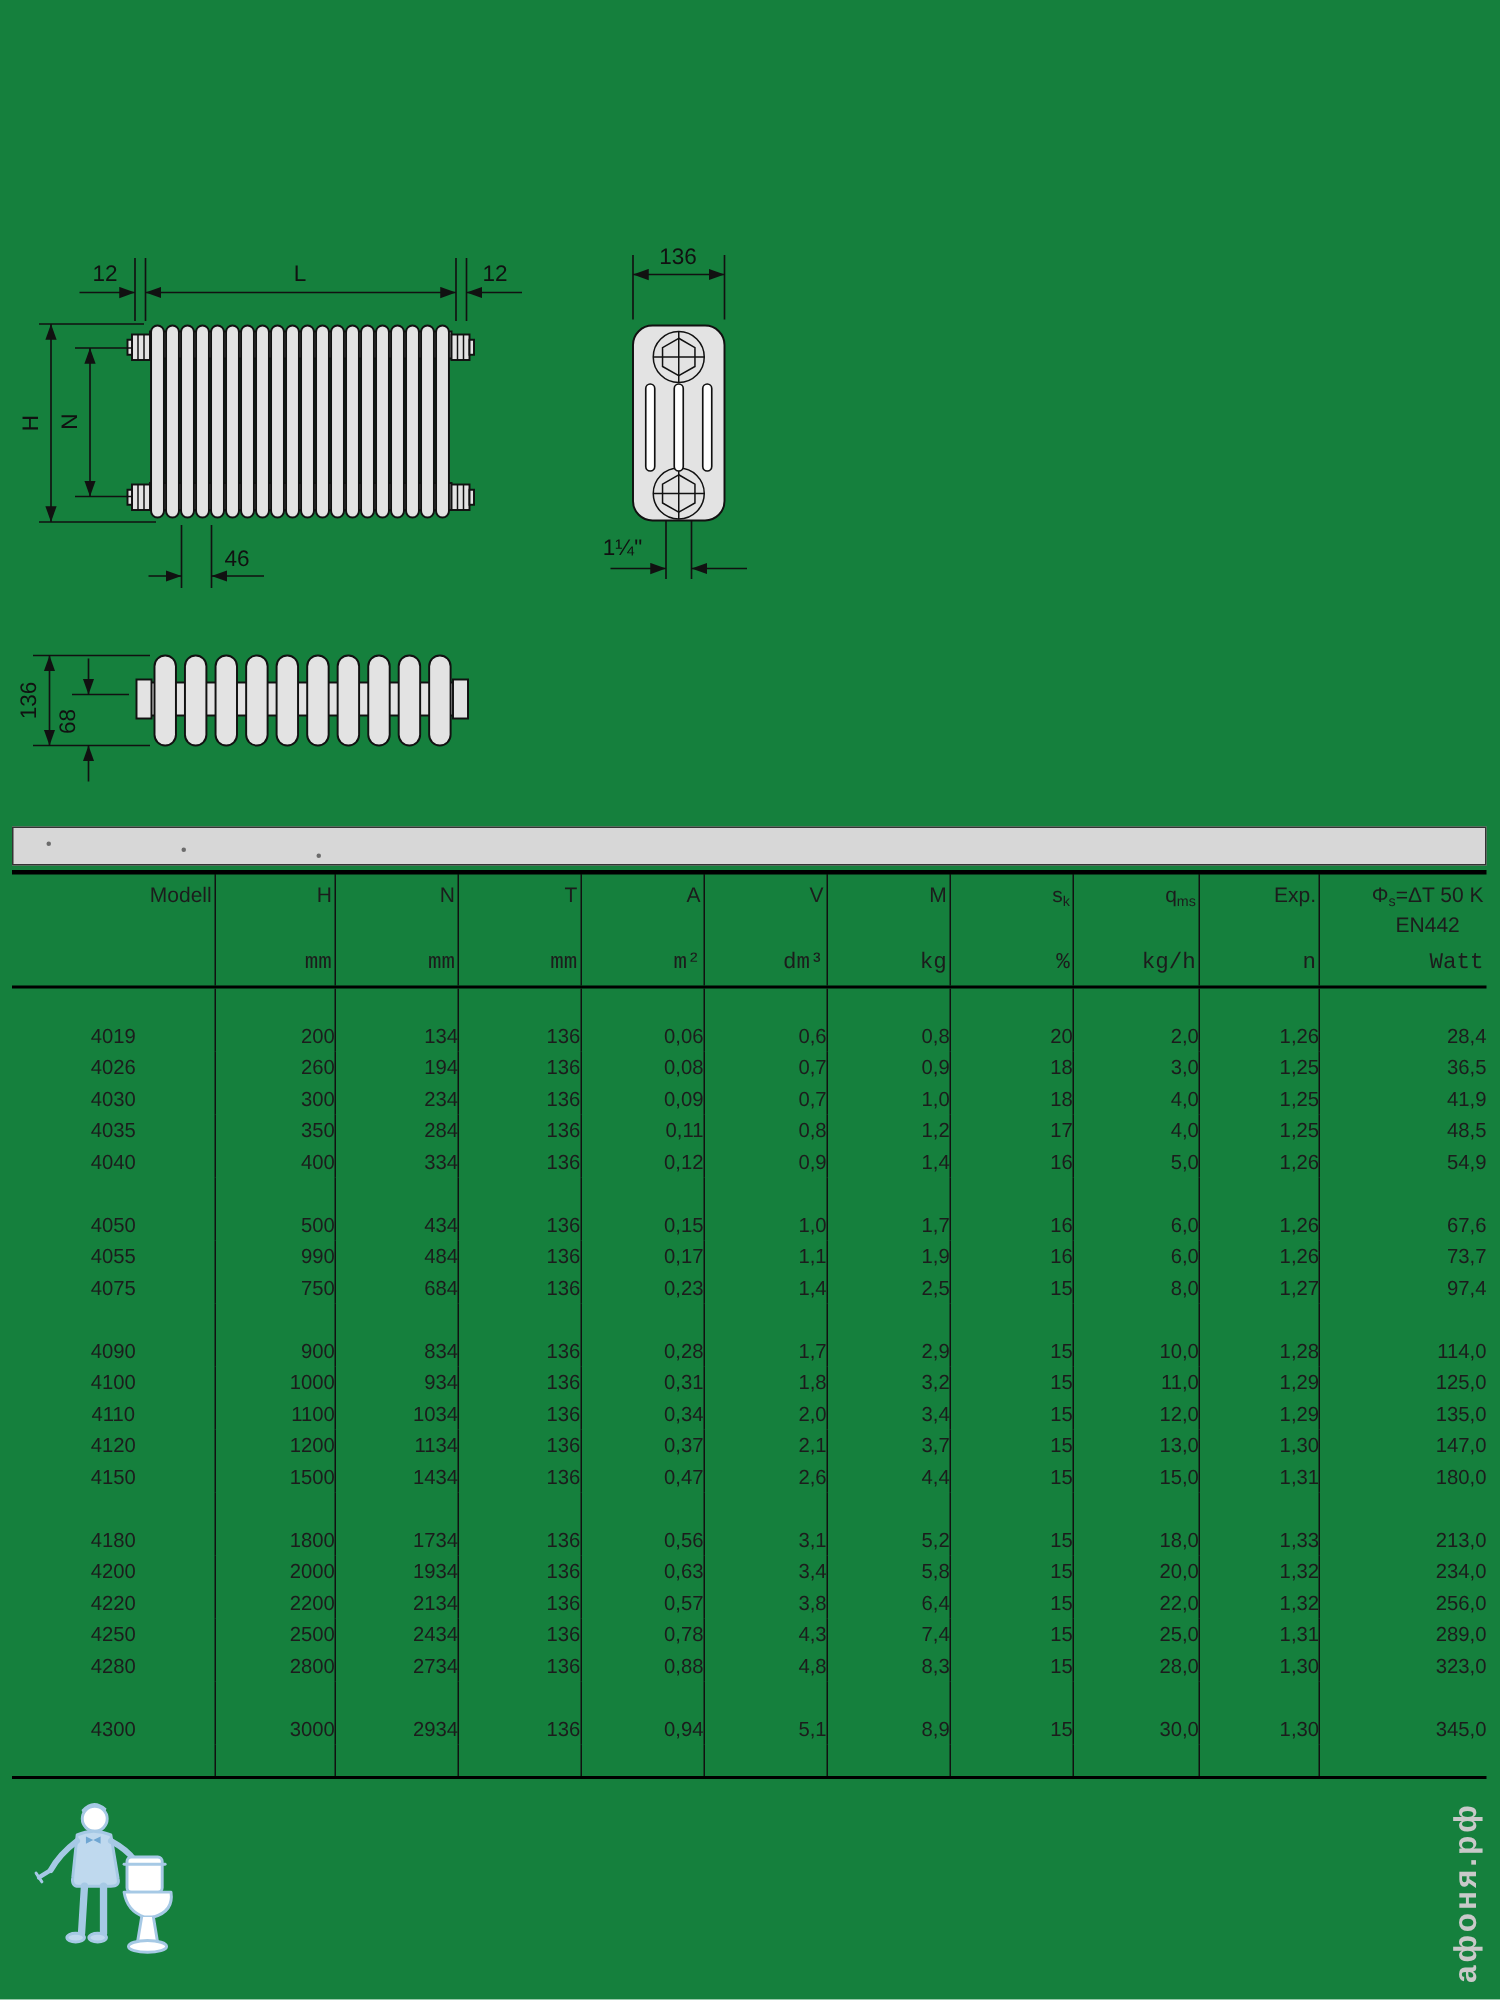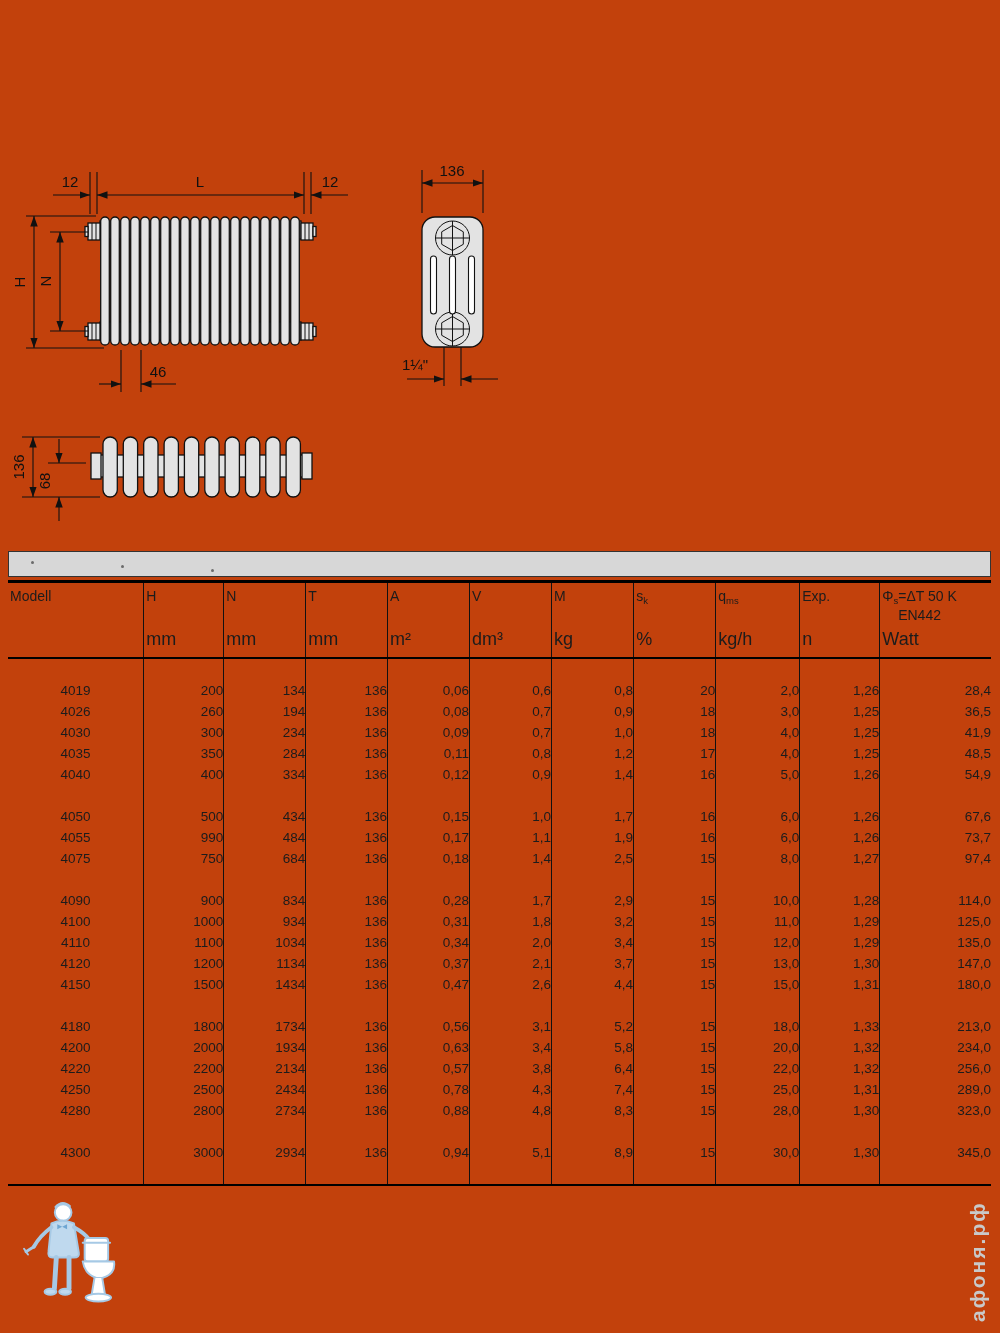--- a/index.html
+++ b/index.html
@@ -3,7 +3,7 @@
 <meta charset="utf-8">
 <style>
   html,body { margin:0; padding:0; background:#fff; }
-  .page { position:relative; width:1000px; height:1333px; background:#c2410c;
+  .page { position:relative; width:1000px; height:1333px; background:#15803d;
           font-family:"Liberation Sans", sans-serif; color:#1c1c1c; overflow:hidden; }
 
   

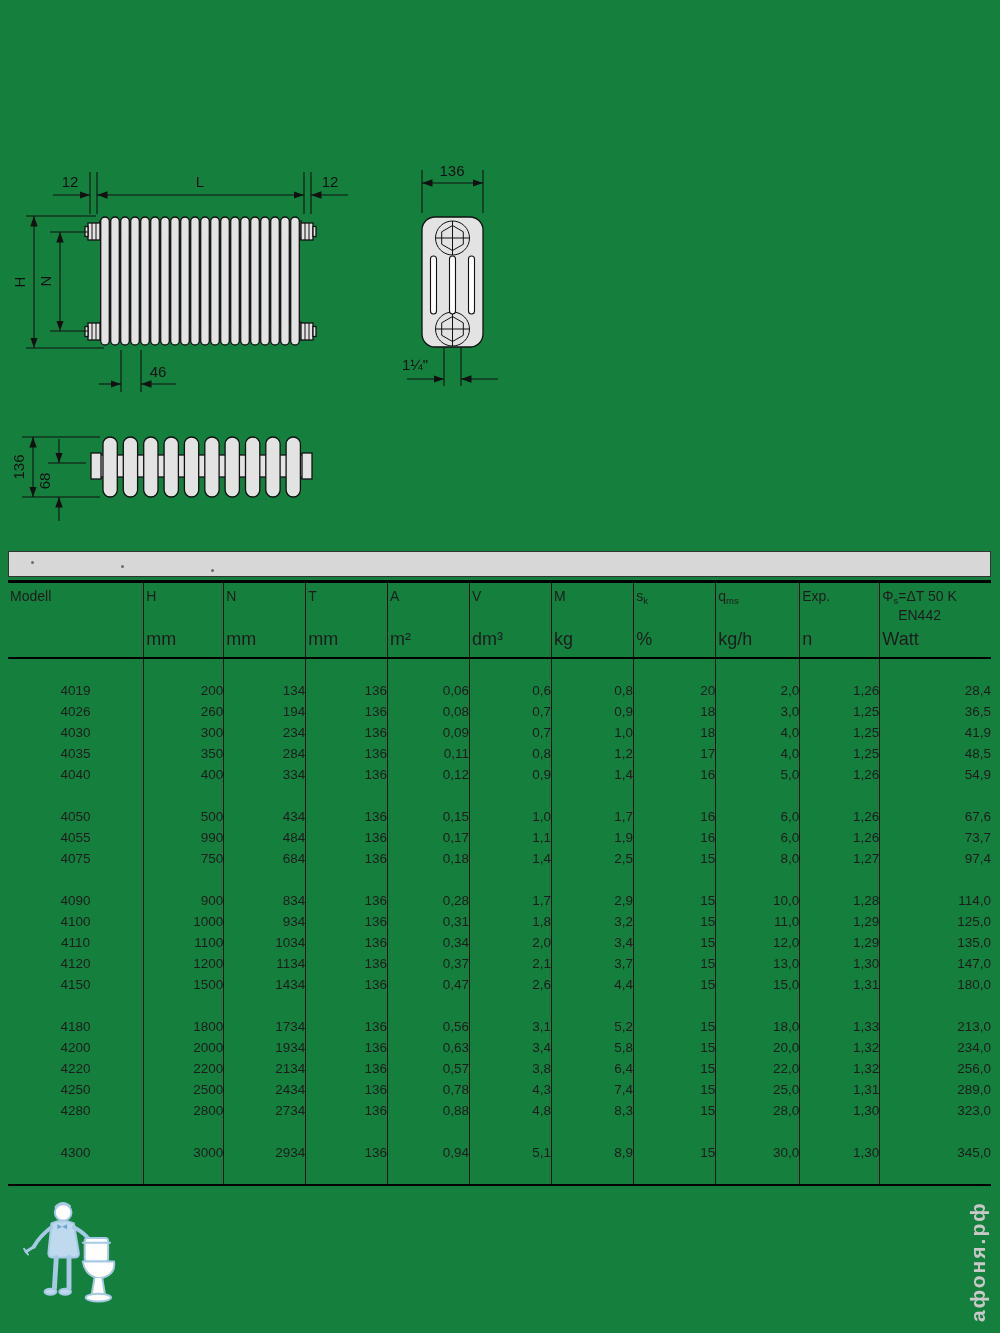--- a/index.html
+++ b/index.html
@@ -28,7 +28,7 @@
   #spec-table th { font-weight:normal; height:62px; padding:5px 2px 7px;
                    border-bottom:2px solid #000; vertical-align:top; }
   .h-wrap { display:flex; flex-direction:column; justify-content:space-between;
-            align-items:flex-start; height:100%; }
+            align-items:flex-end; height:100%; }
   .h-sym  { font-size:14px; line-height:1.25; text-align:center; }
   .h-unit { font-size:18px; }
   #spec-table sub { font-size:9.5px; vertical-align:-3px; }

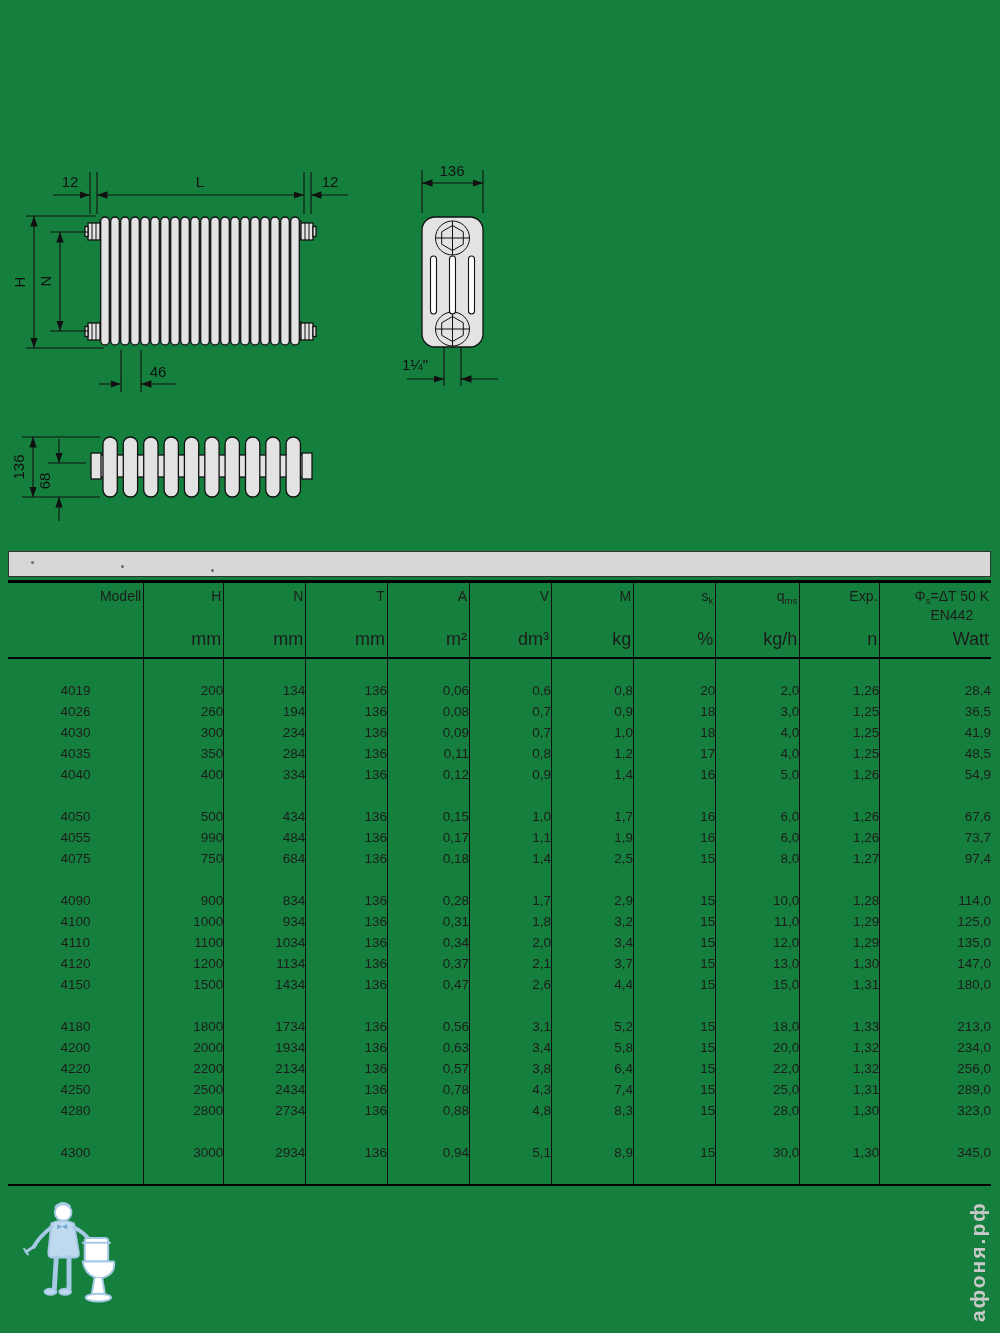--- a/index.html
+++ b/index.html
@@ -30,7 +30,7 @@
   .h-wrap { display:flex; flex-direction:column; justify-content:space-between;
             align-items:flex-end; height:100%; }
   .h-sym  { font-size:14px; line-height:1.25; text-align:center; }
-  .h-unit { font-size:18px; }
+  .h-unit { font-size:15px;font-family:Liberation Mono, monospace; }
   #spec-table sub { font-size:9.5px; vertical-align:-3px; }
   #spec-table td { height:21px; padding:0; }
   td.c-num   { text-align:right; padding-right:12px; }

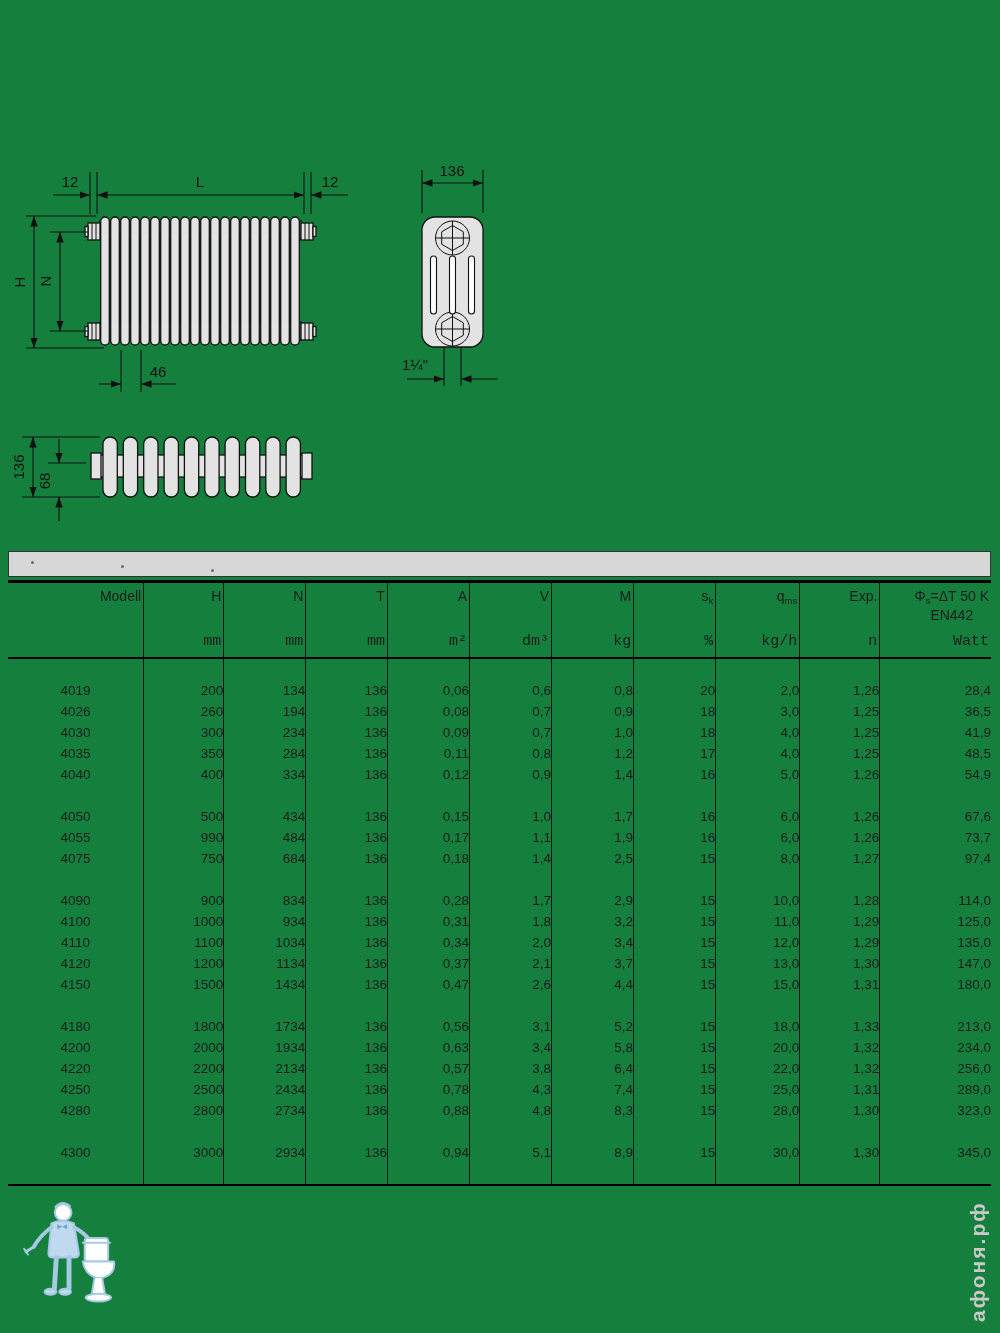--- a/index.html
+++ b/index.html
@@ -426,7 +426,7 @@
           <td class="c-num bL">750</td>
           <td class="c-num bL">684</td>
           <td class="c-num bL">136</td>
-          <td class="c-num bL">0,18</td>
+          <td class="c-num bL">0,23</td>
           <td class="c-num bL">1,4</td>
           <td class="c-num bL">2,5</td>
           <td class="c-num bL">15</td>

